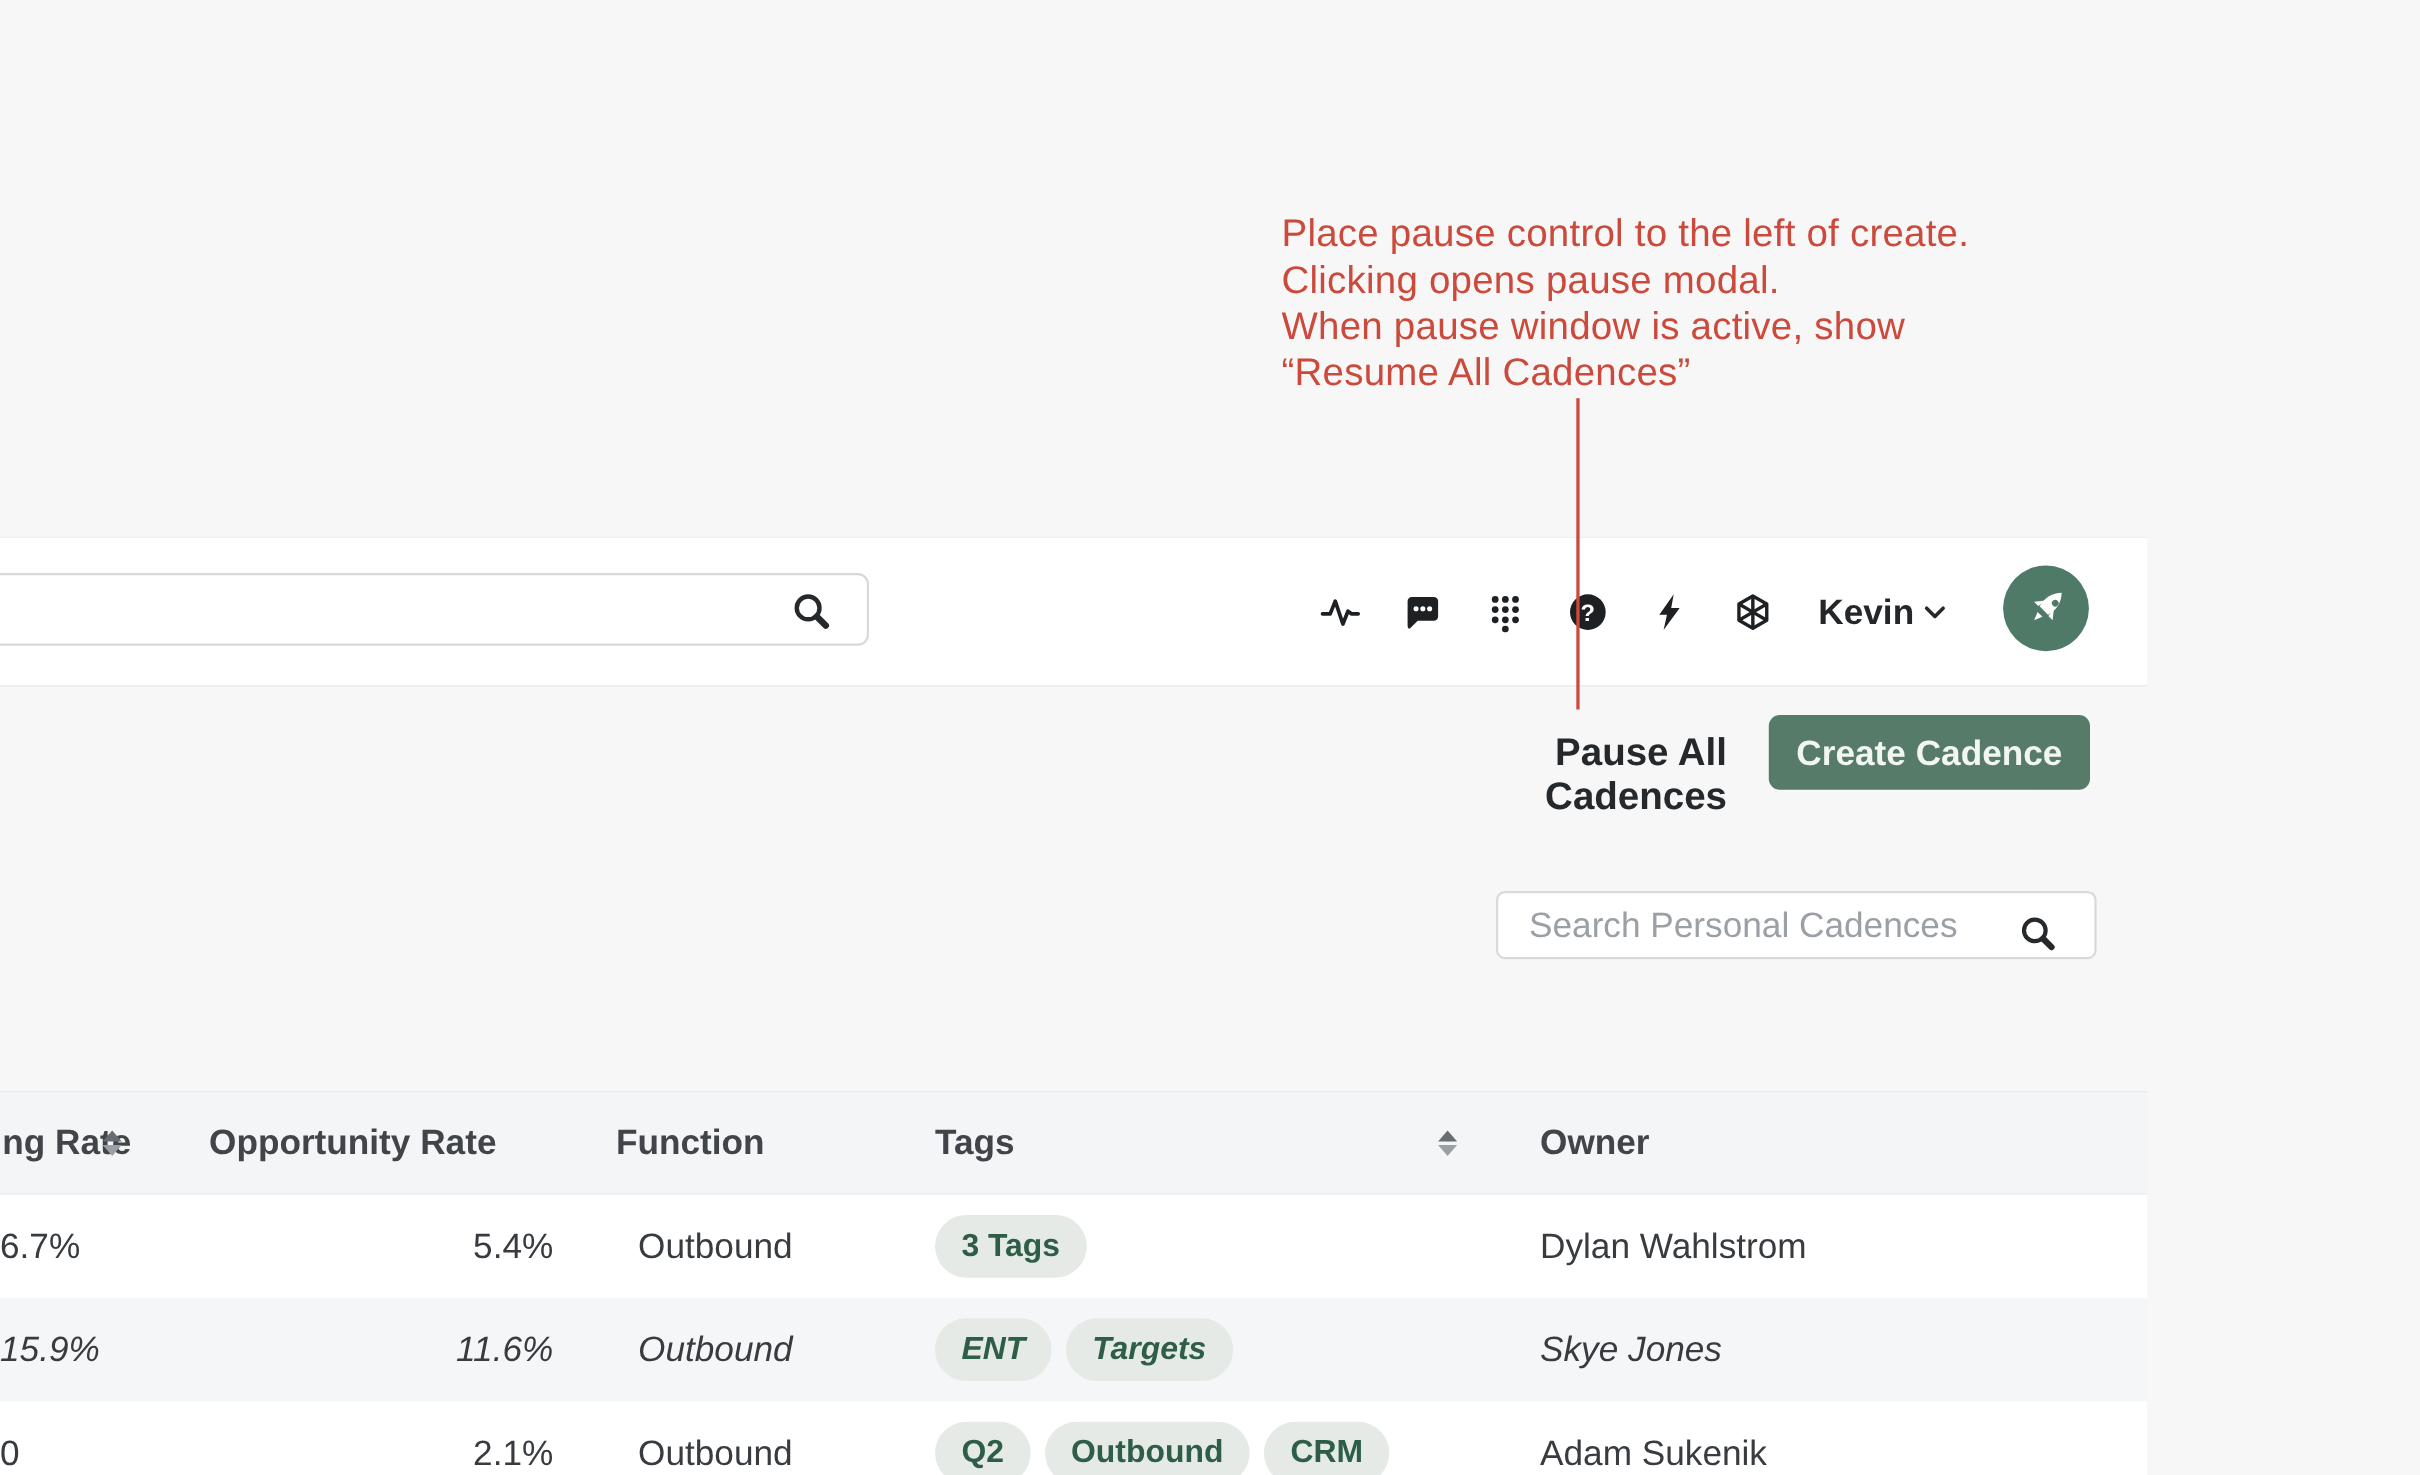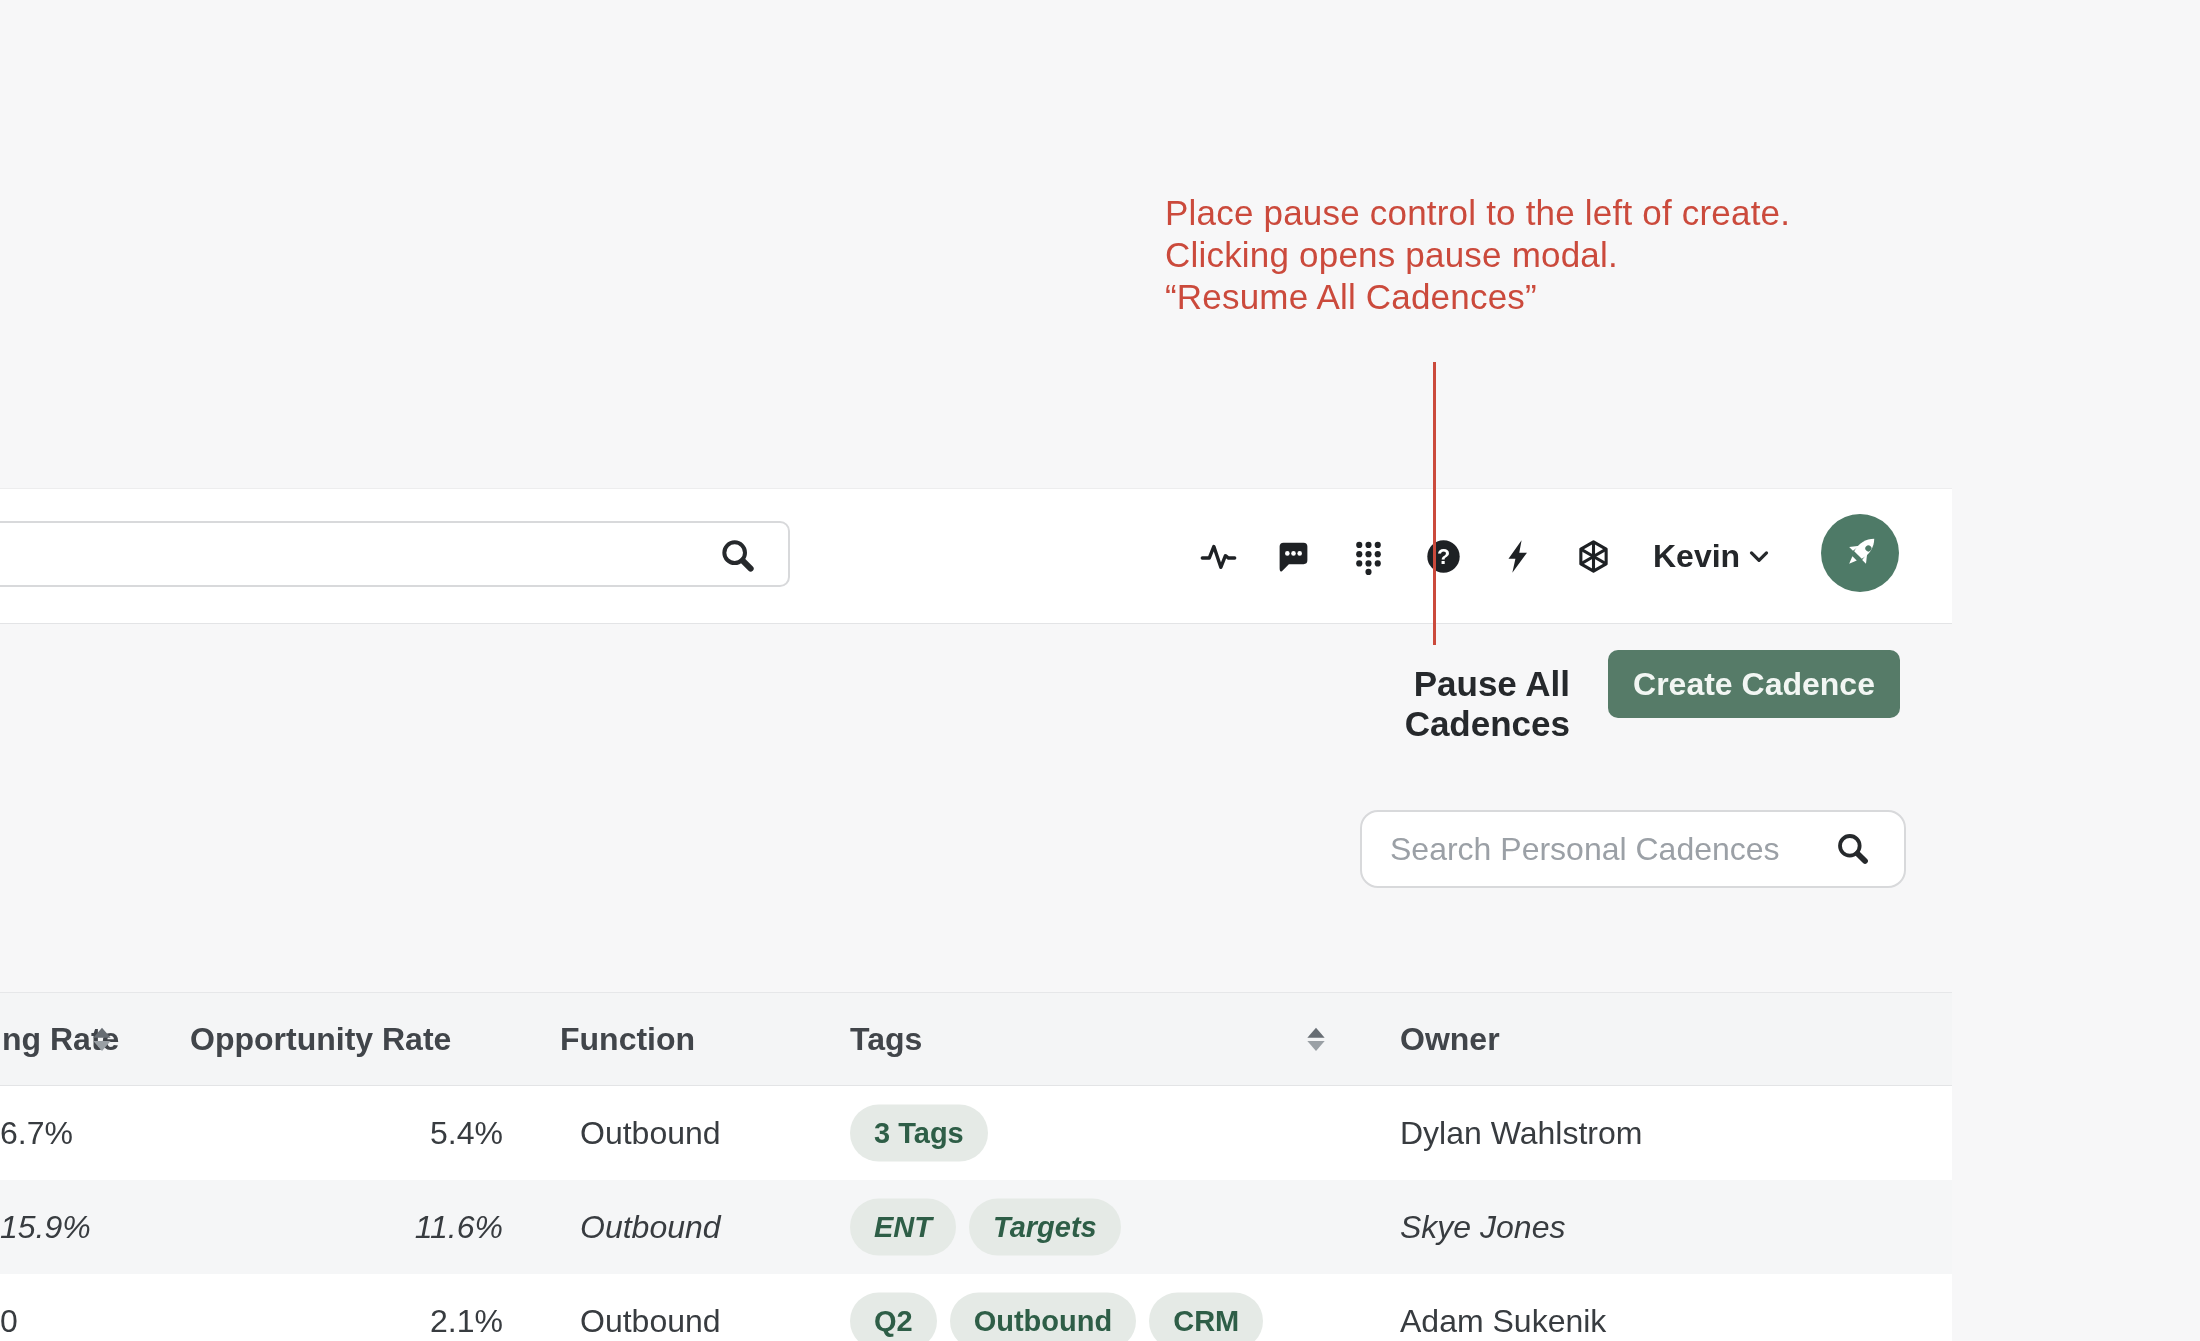--- a/index.html
+++ b/index.html
@@ -74,6 +74,7 @@
   <div class="annotation">
     <div>Place pause control to the left of create.</div>
     <div>Clicking opens pause modal.</div>
+    <div>When pause window is active, show</div>
     <div>“Resume All Cadences”</div>
   </div>
   <div class="annotation-connector"></div>

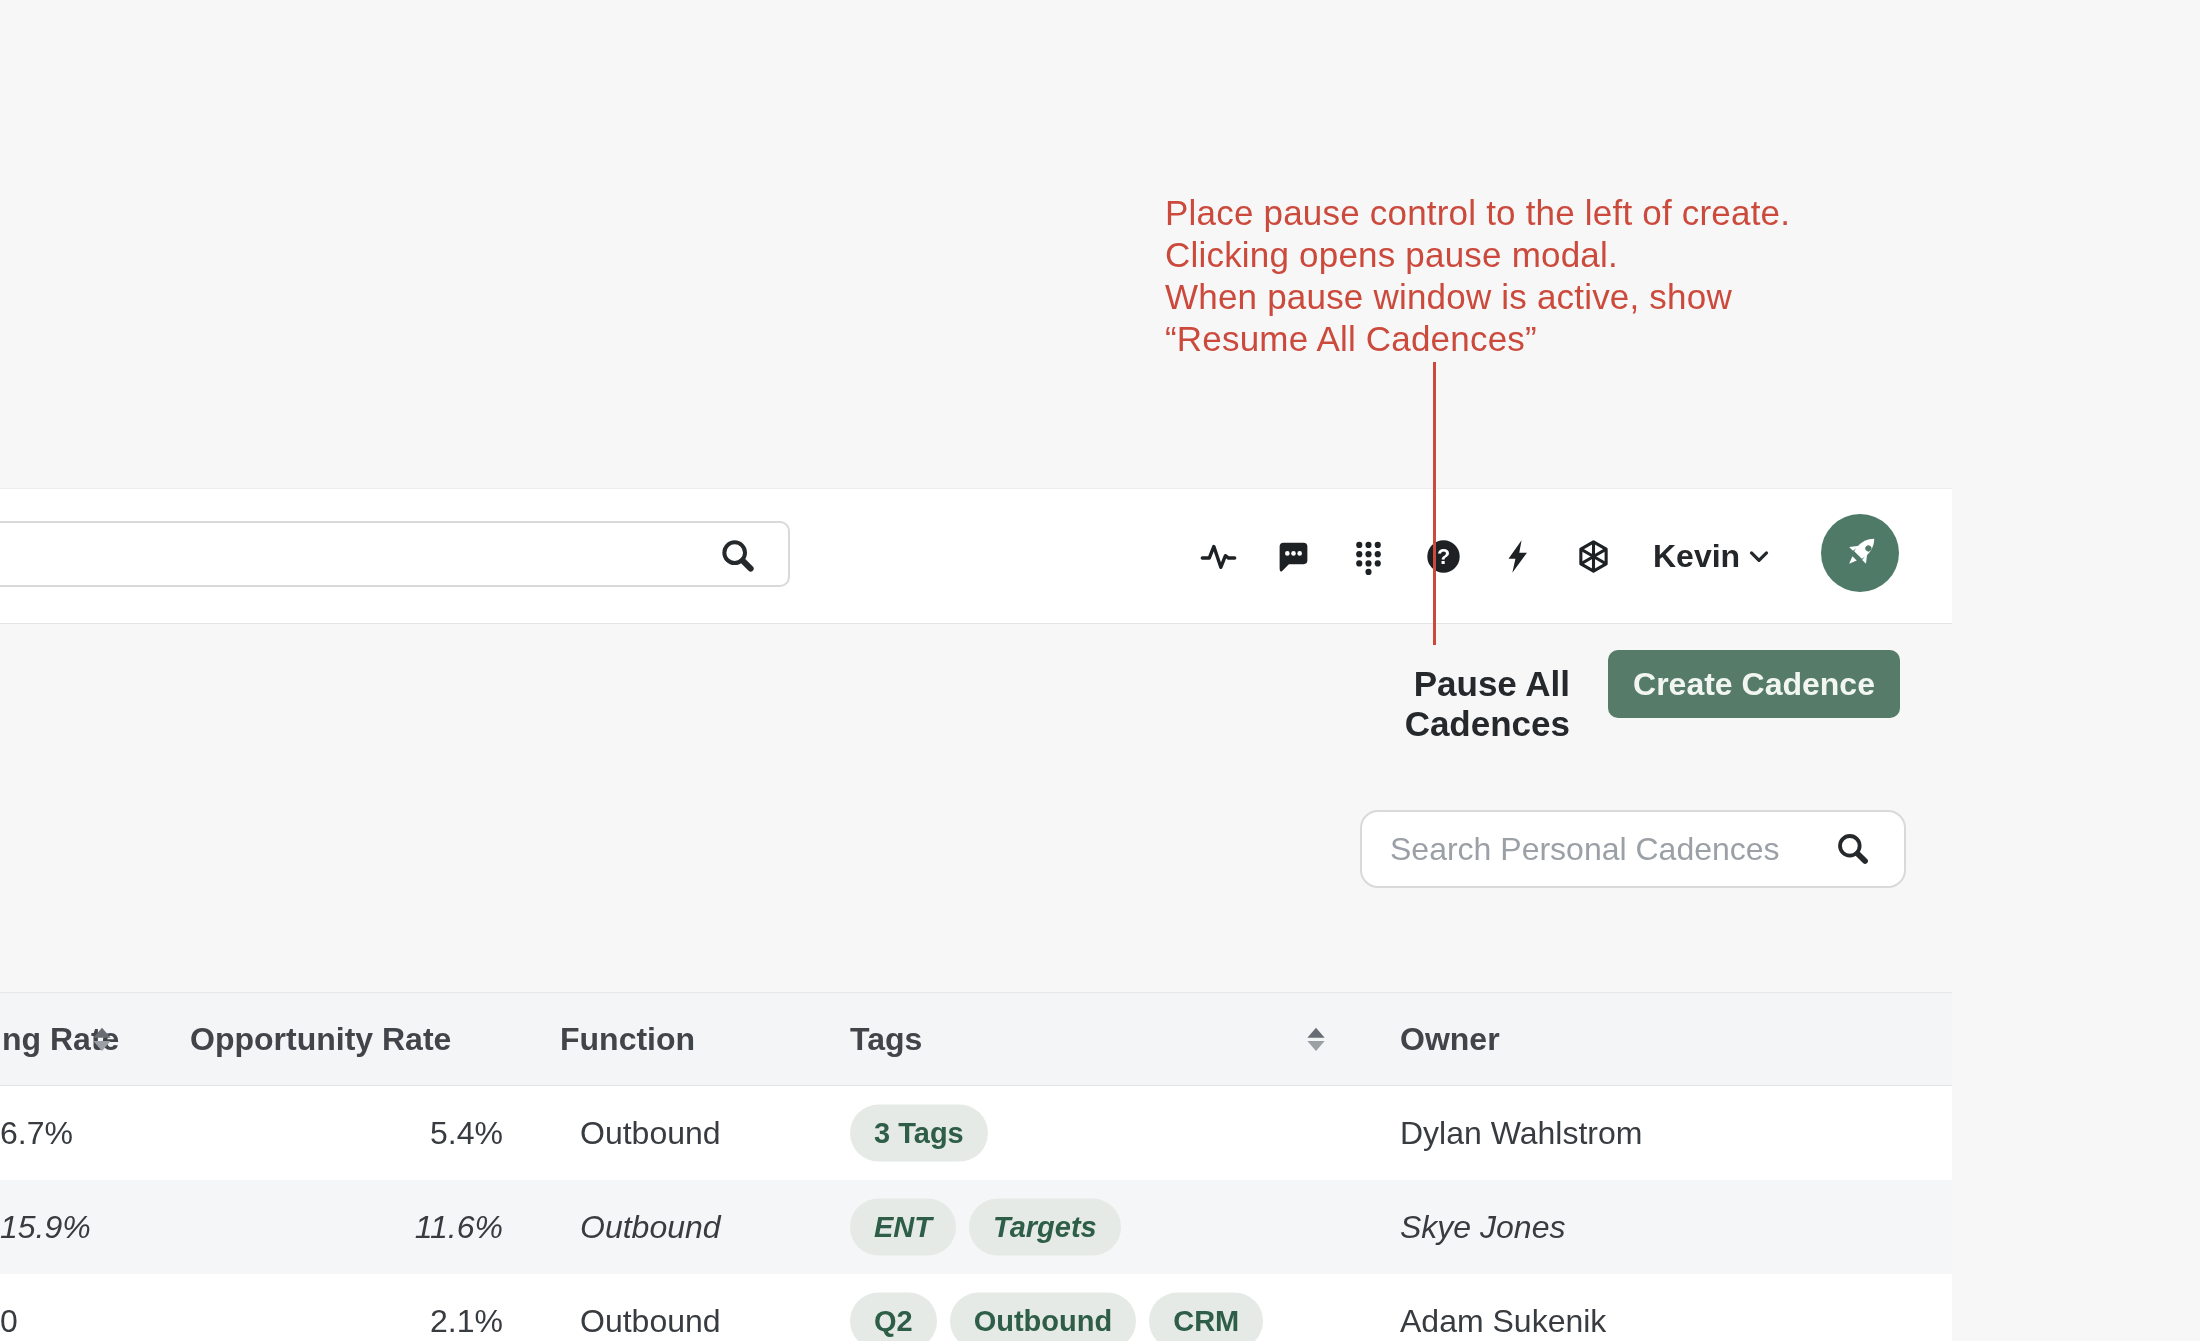--- a/index.html
+++ b/index.html
@@ -33,8 +33,8 @@
     background:#567b68;border:none;border-radius:10px;color:#f2f6f3;
     font-family:"Liberation Sans",sans-serif;font-size:32px;font-weight:600;cursor:pointer;}
   
-  .personal-search{position:absolute;left:1360px;top:810px;width:546px;height:78px;
-    background:#fff;border:2px solid #d8d9db;border-radius:18px;box-sizing:border-box;
+  .personal-search{position:absolute;left:1360px;top:810px;width:546px;height:62px;
+    background:#fff;border:2px solid #d8d9db;border-radius:8px;box-sizing:border-box;
     font-size:32px;color:#383c40;padding:0 80px 0 28px;outline:none;}
   .personal-search::placeholder,.nav-search::placeholder{color:#9ba0a6;}
   .personal-search-icon{position:absolute;left:1834px;top:830px;width:38px;height:38px;cursor:pointer;}

